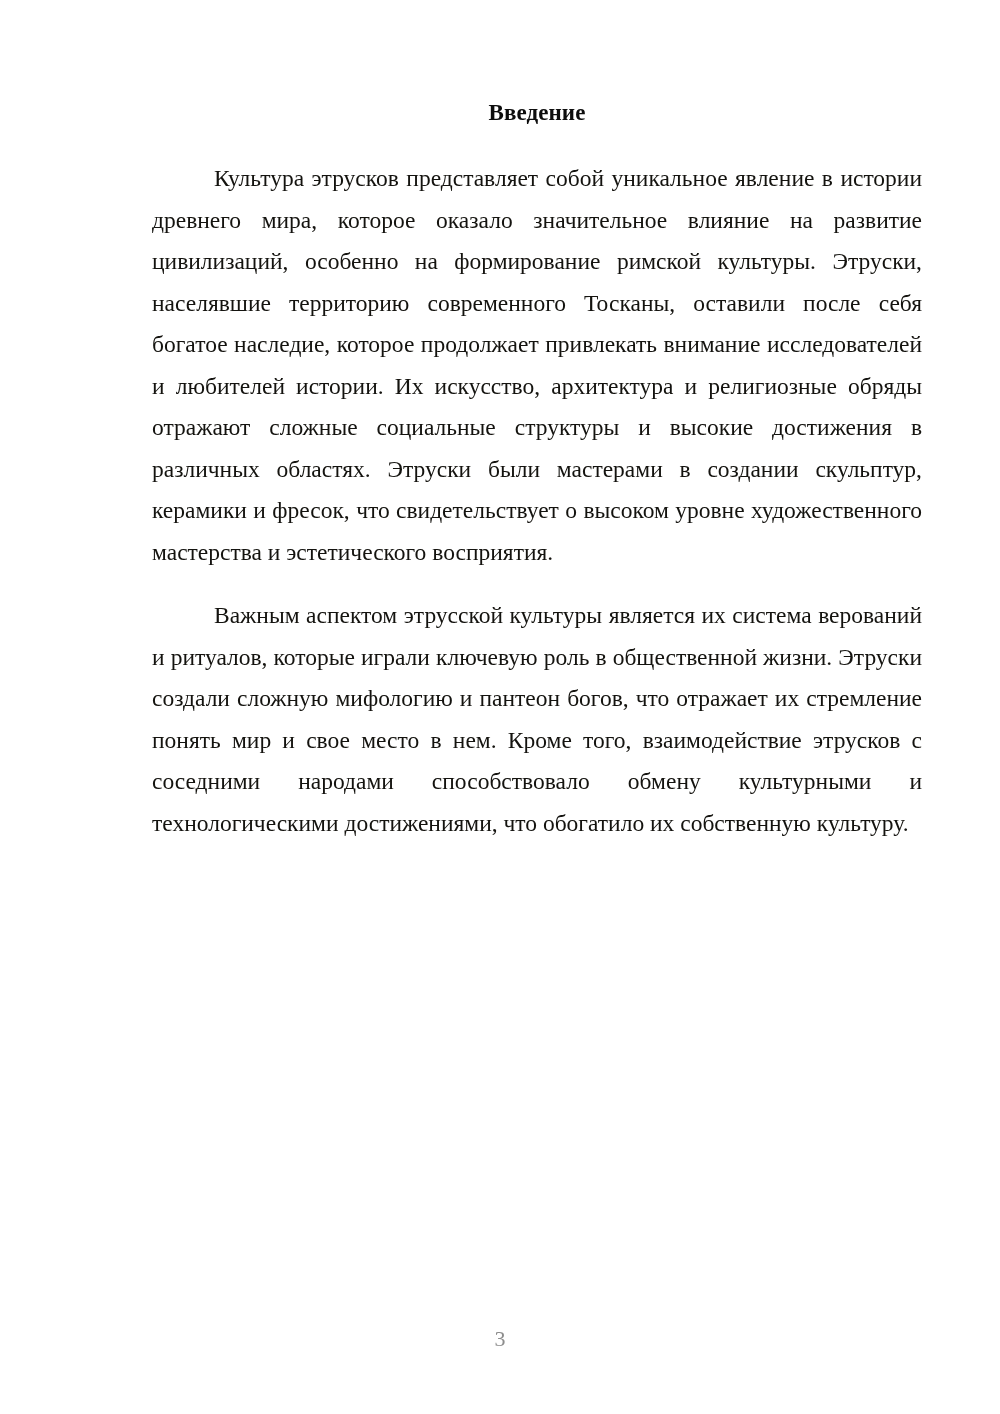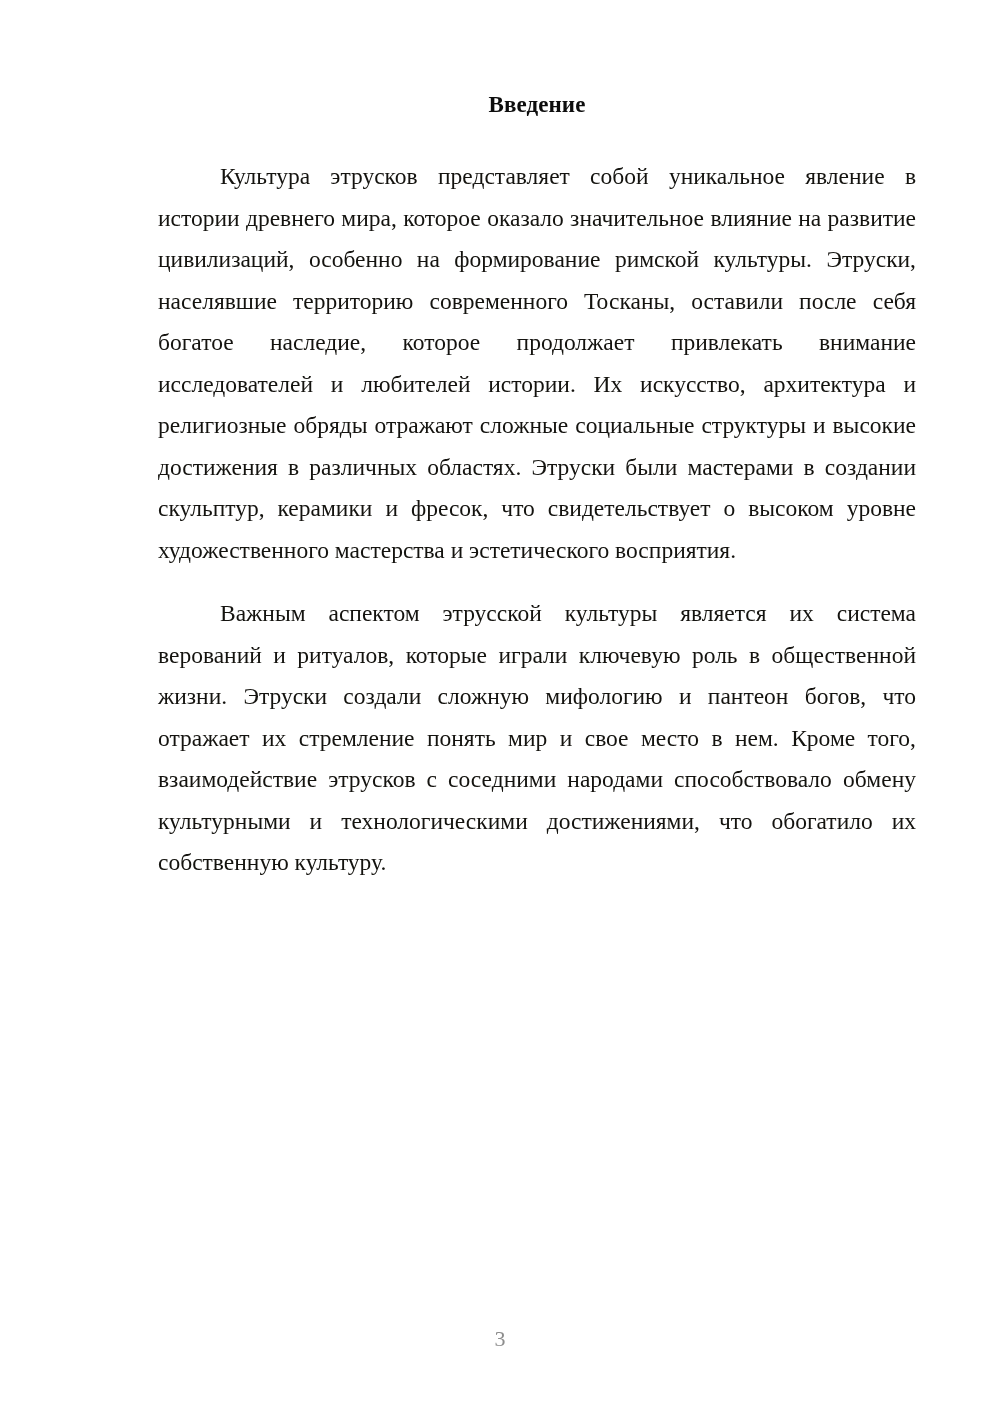--- a/index.html
+++ b/index.html
@@ -24,7 +24,7 @@
   .content {
     position: absolute;
     left: 142px;
-    top: 4px;
+    top: 12px;
     width: 790px;
   }
   .doc-title {

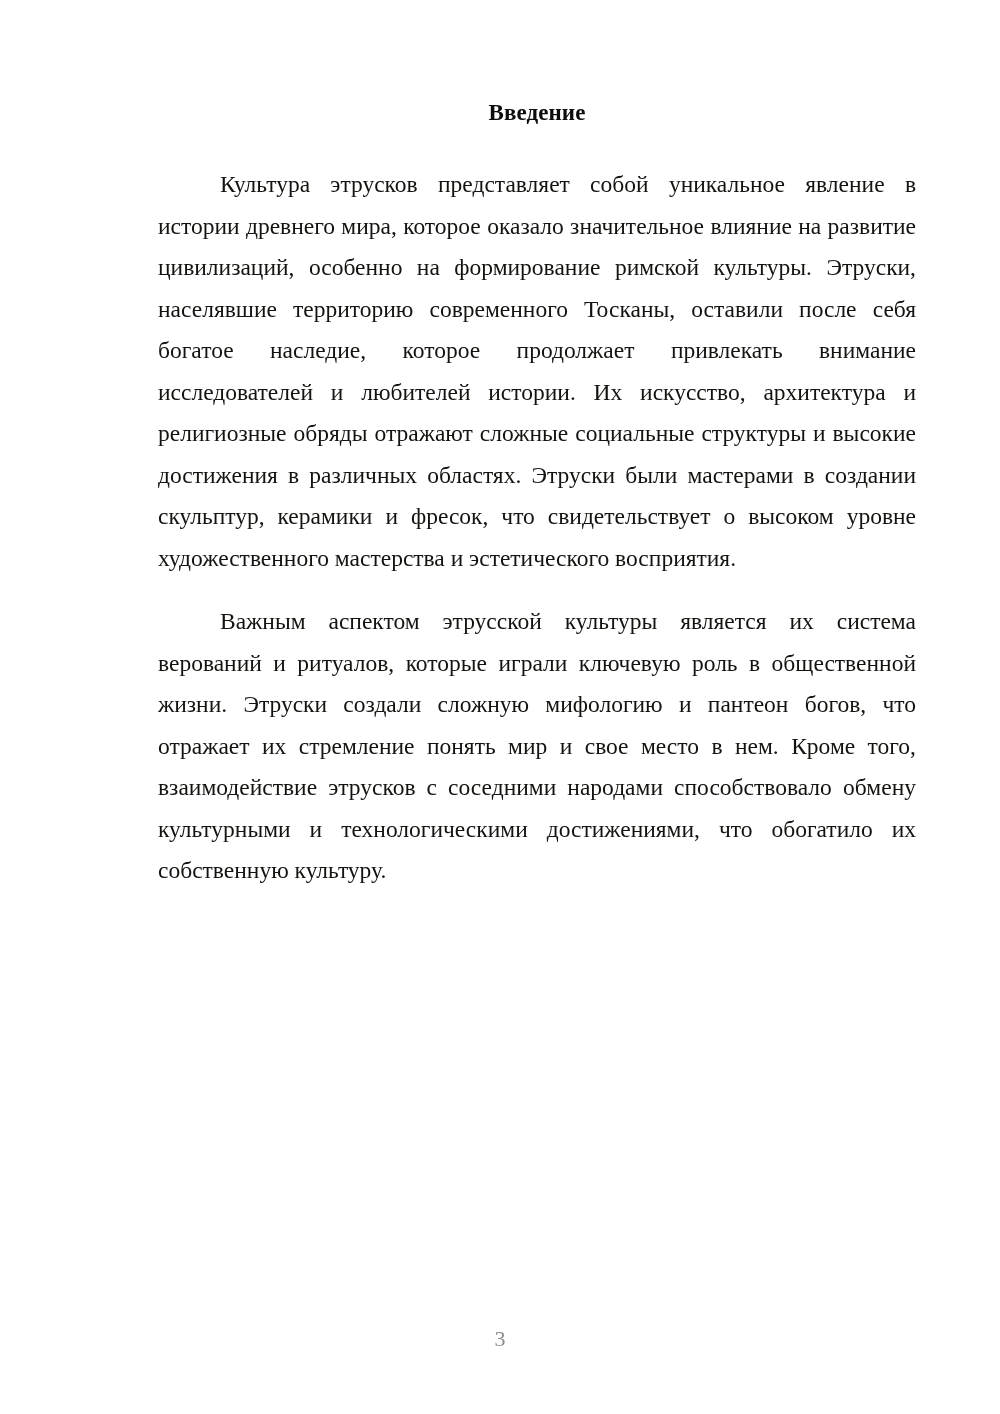--- a/index.html
+++ b/index.html
@@ -37,7 +37,7 @@
     color: #0d0d0d;
   }
   .body-text {
-    margin: 16px;
+    margin: 10px;
     padding-top: 22px;
   }
   .para {

